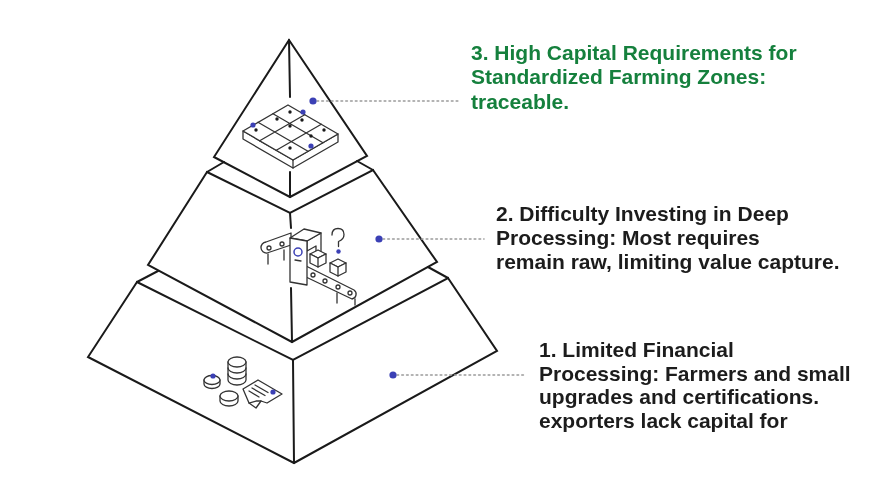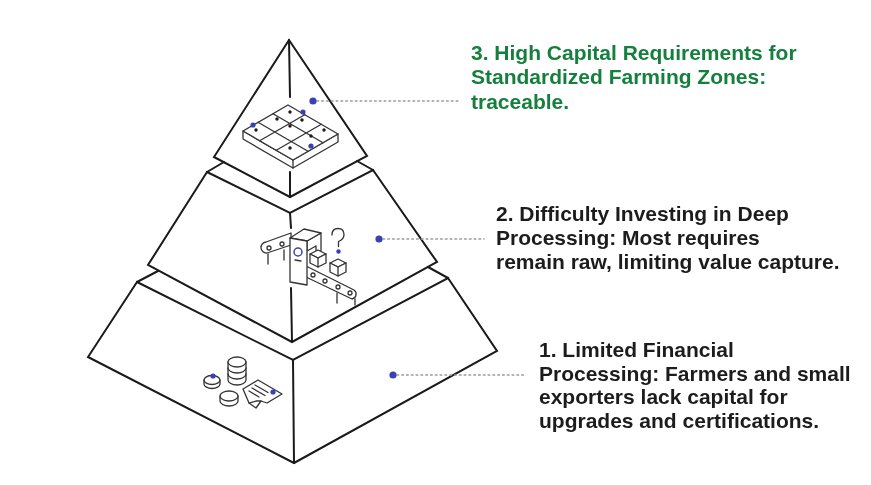--- a/index.html
+++ b/index.html
@@ -163,8 +163,8 @@
 <div class="callout" id="callout-tier-1" style="color: rgb(28, 28, 28);">
   <span class="line">1. Limited Financial</span>
   <span class="line">Processing: Farmers and small</span>
+  <span class="line">upgrades and certifications.</span>
   <span class="line">exporters lack capital for</span>
-  <span class="line">upgrades and certifications.</span>
 </div>
 
 </body></html>

